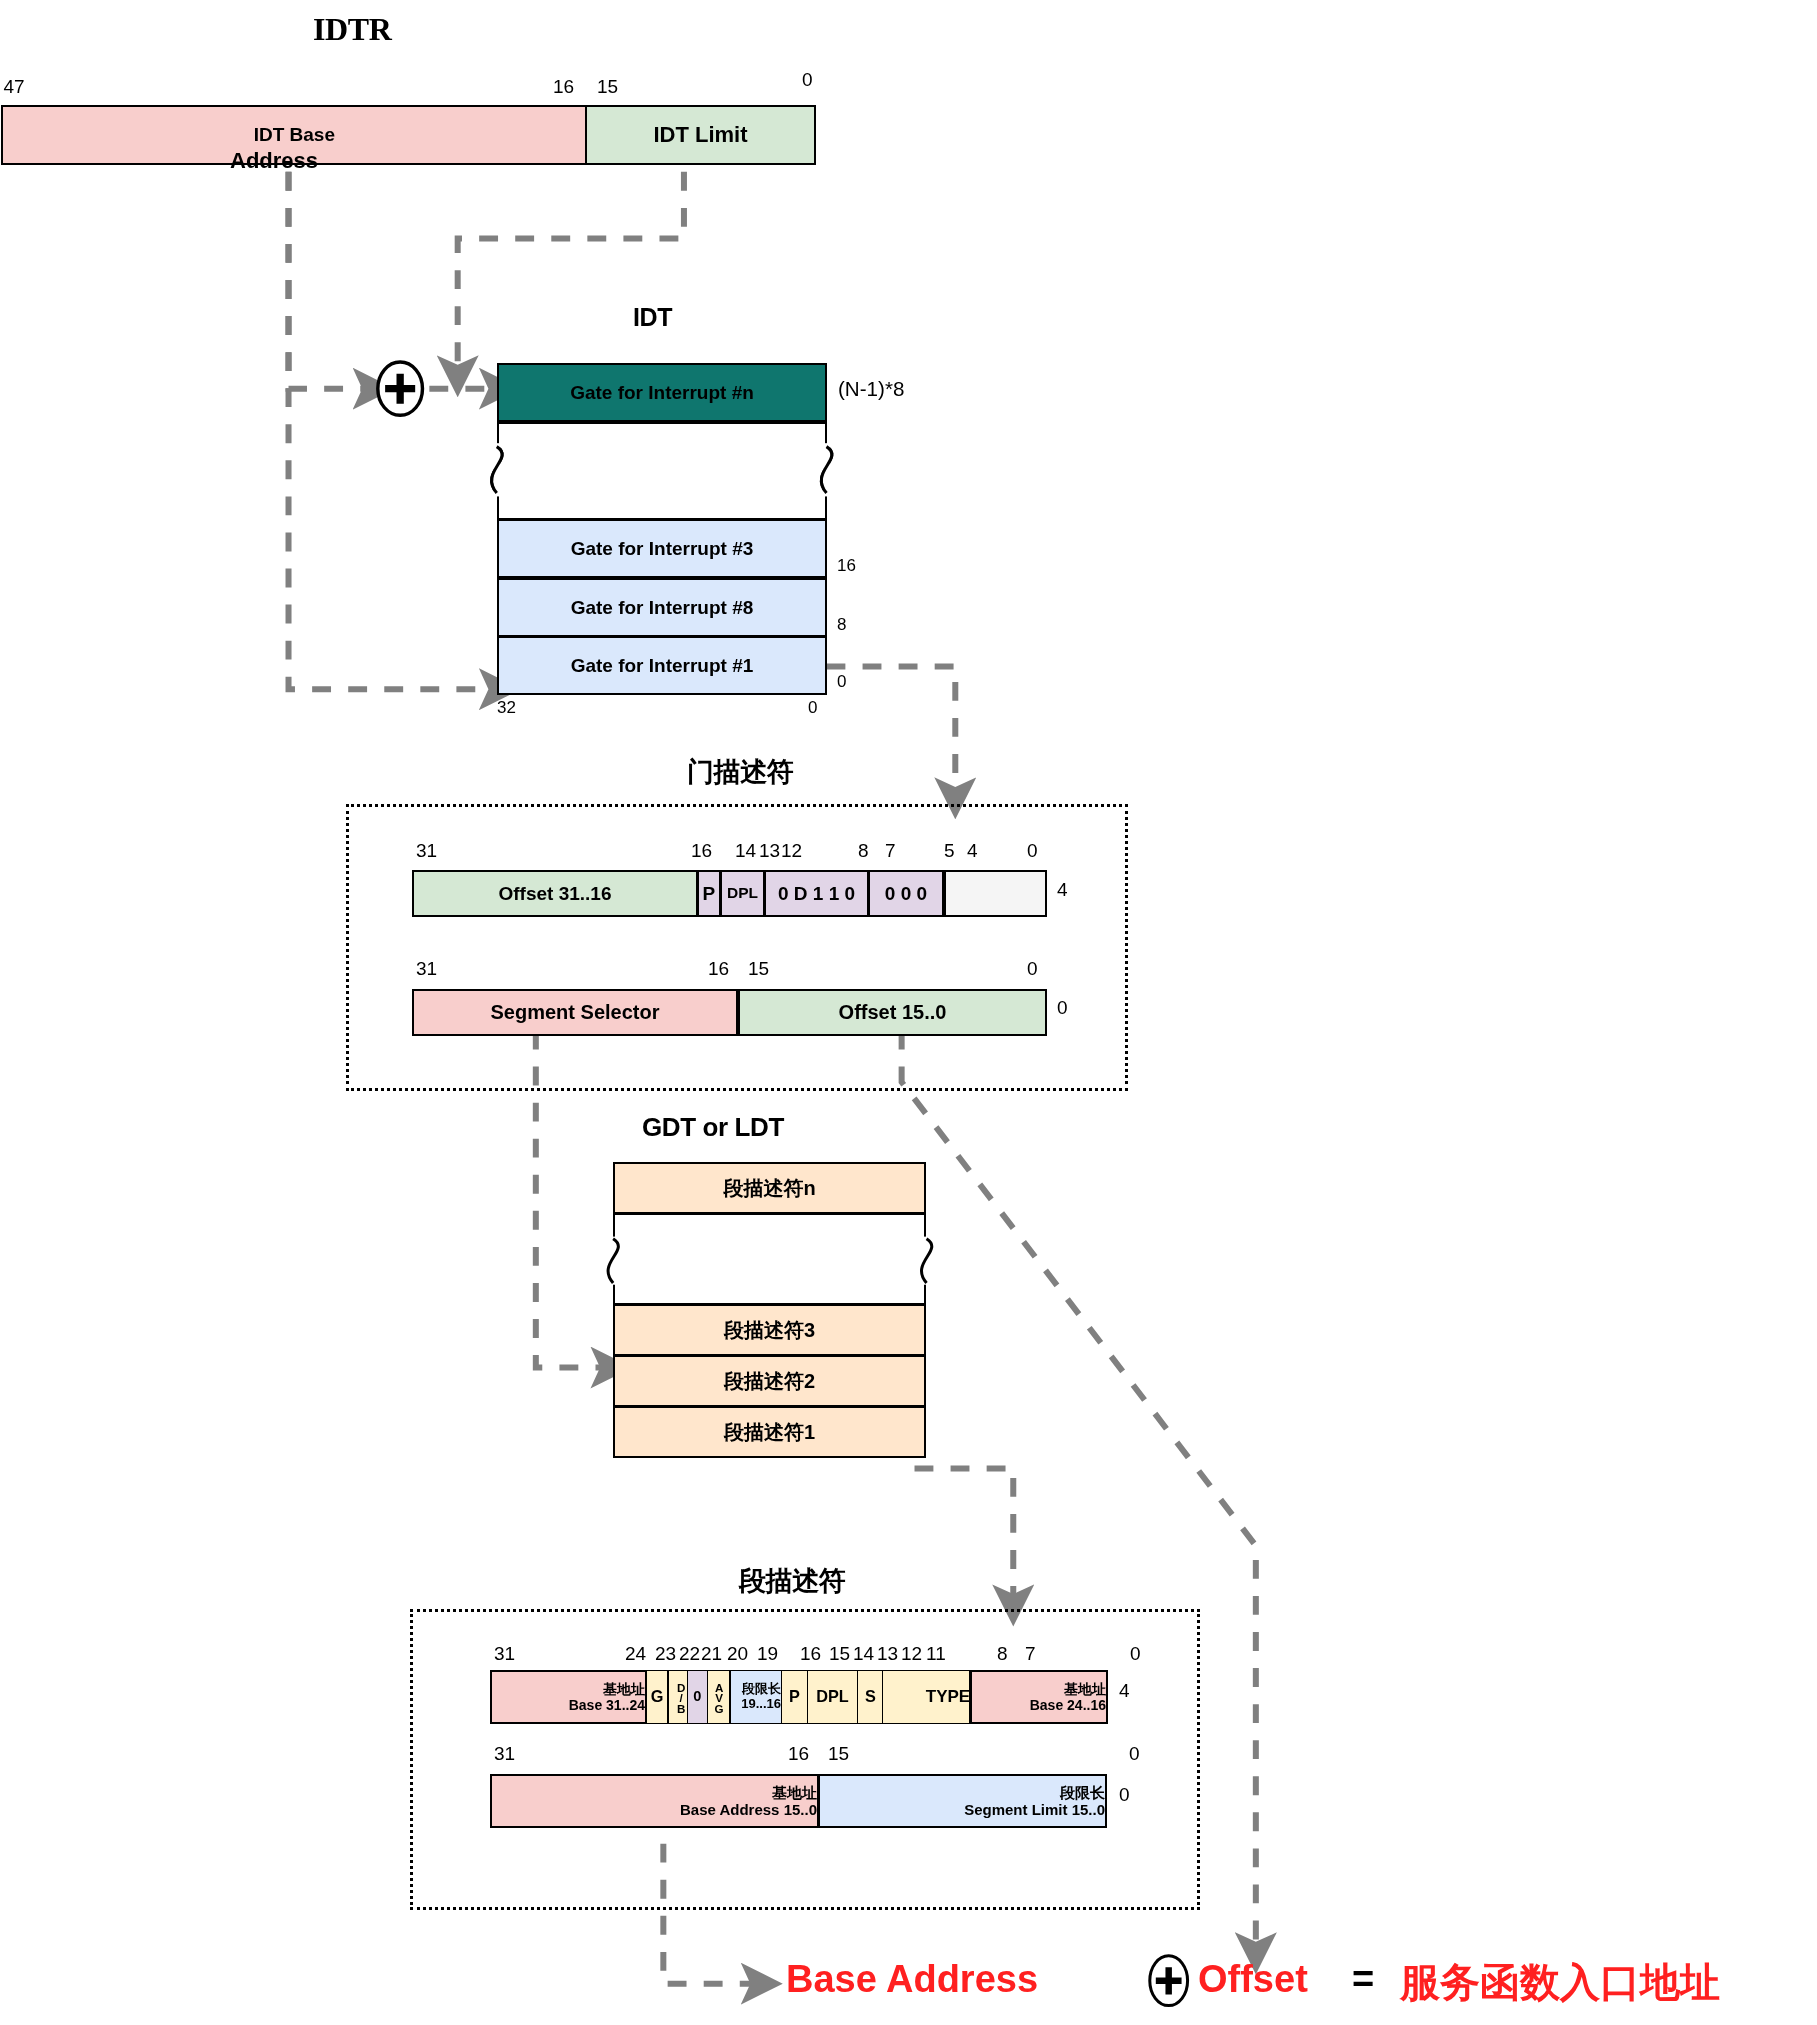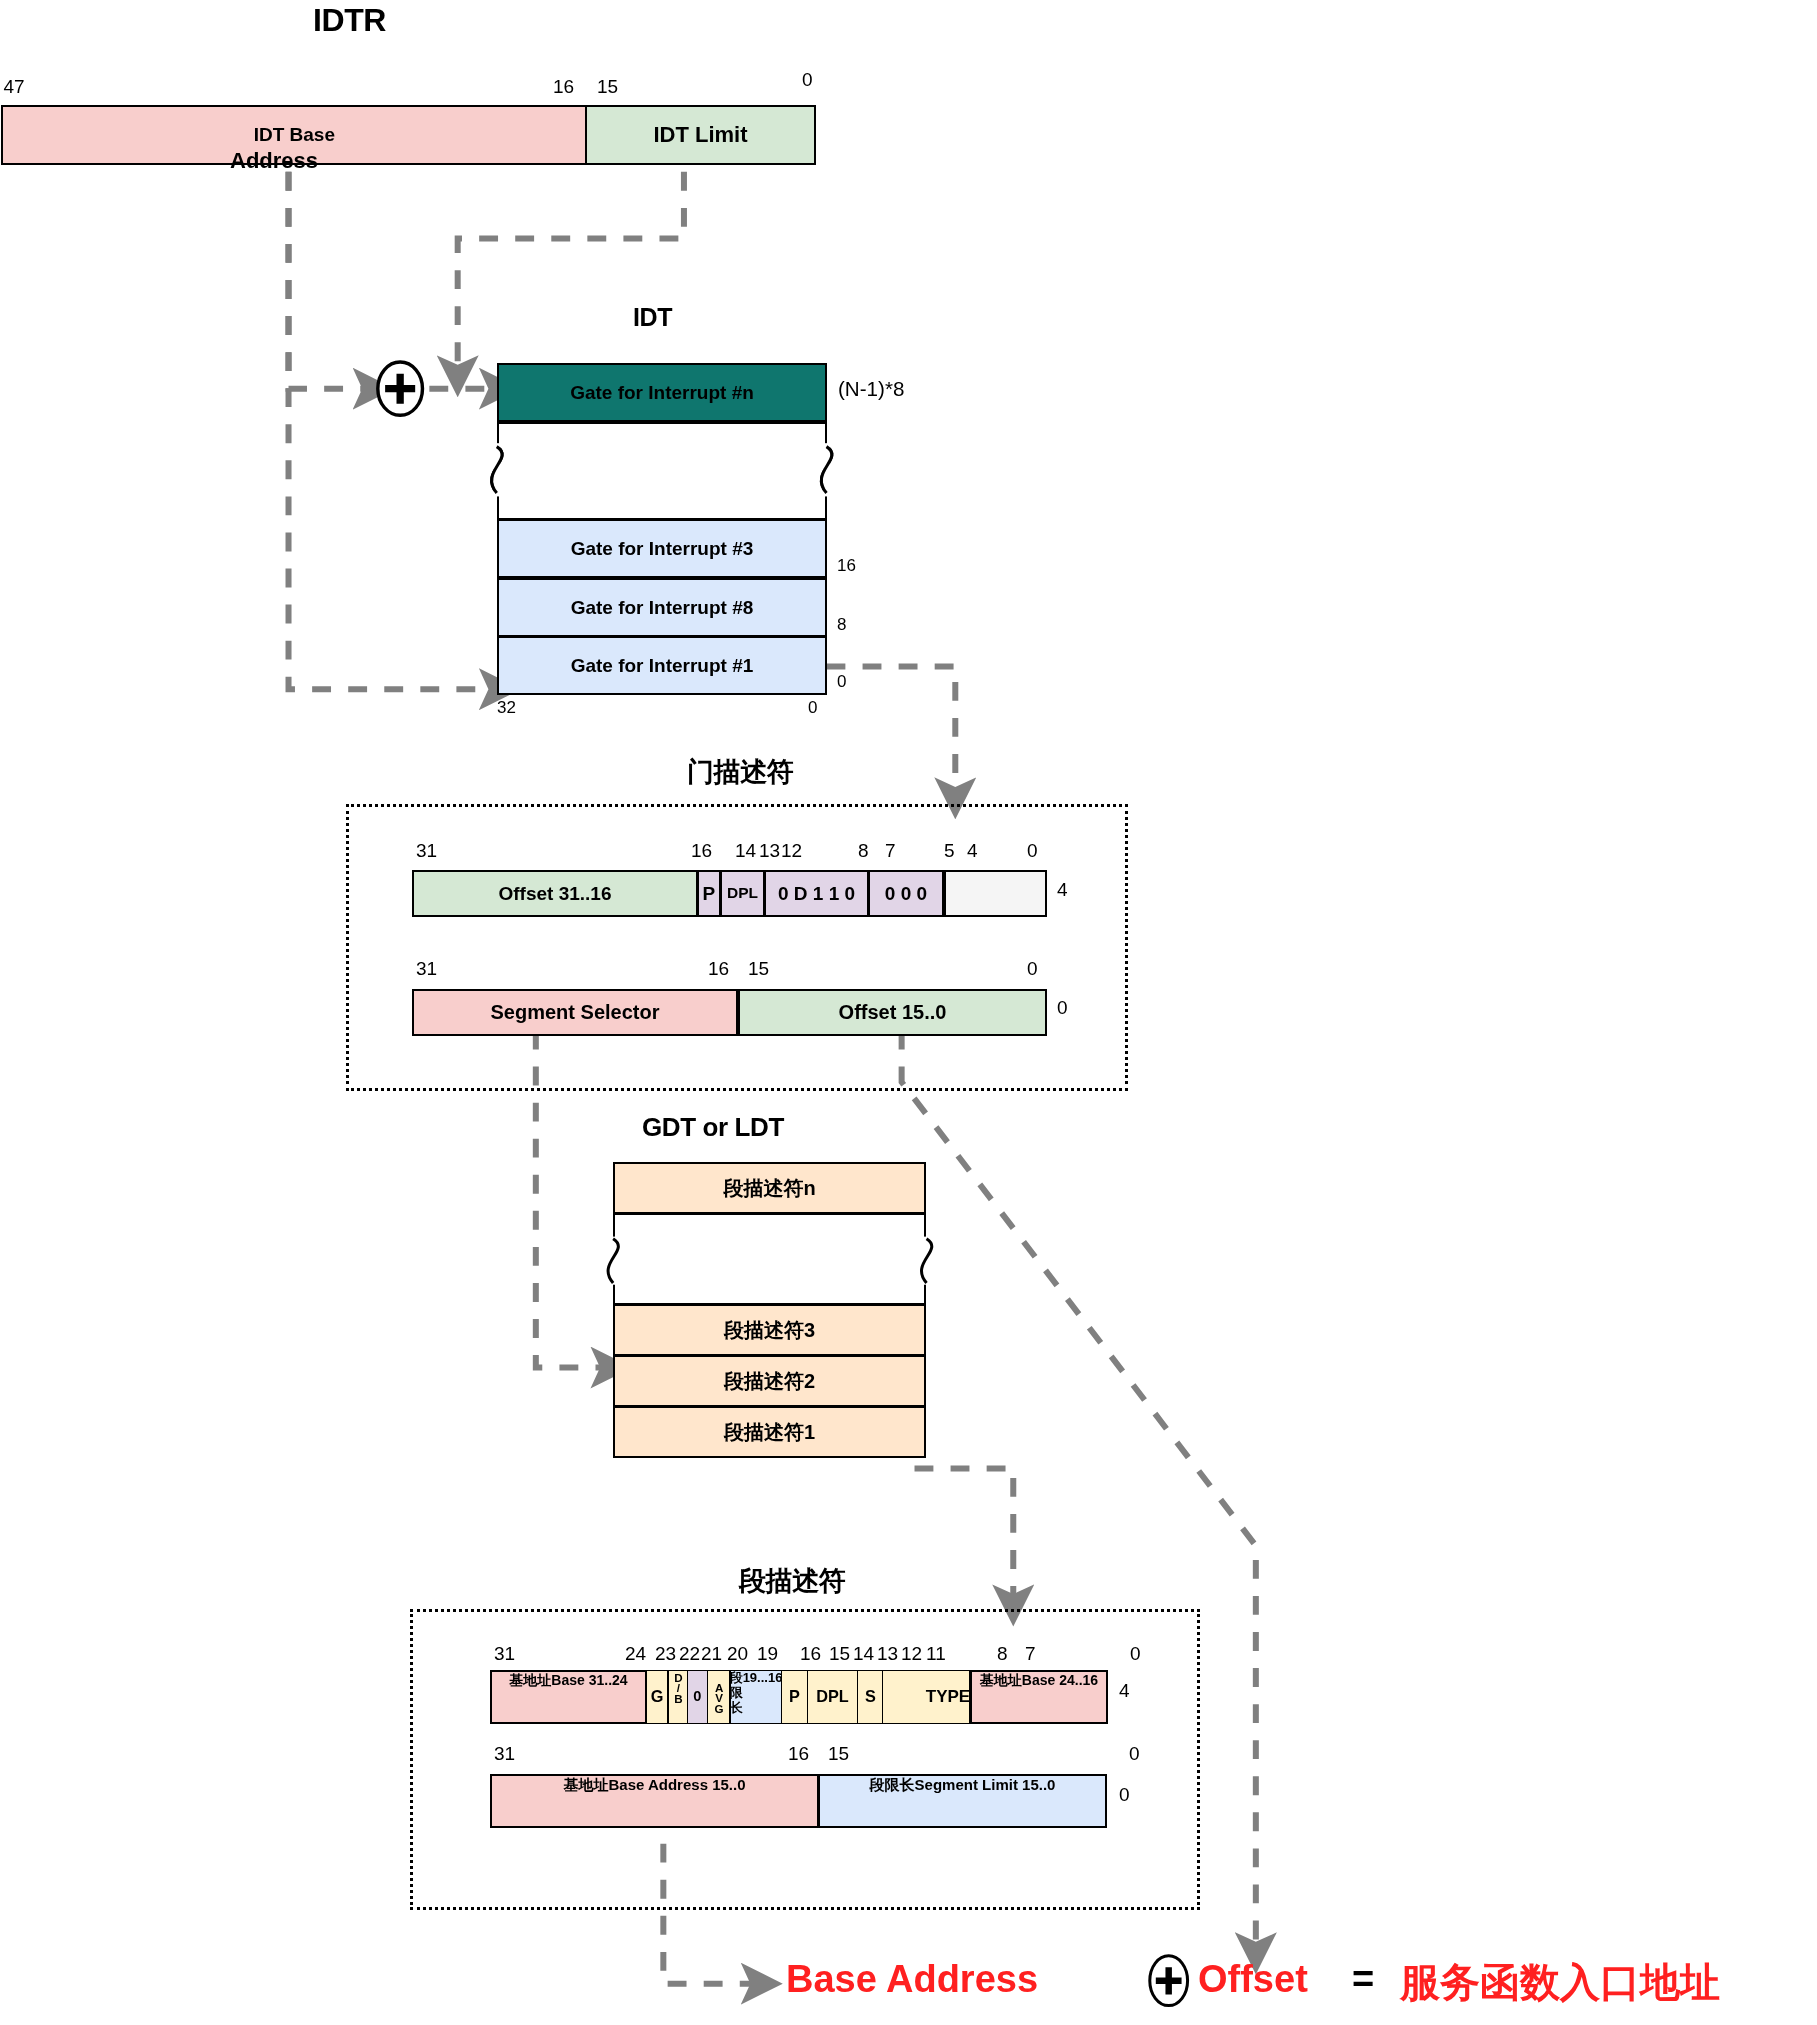--- a/index.html
+++ b/index.html
@@ -50,7 +50,7 @@
     </g>
   </svg>
 
-  <div class="t title" style="left:313px;top:2px;">IDTR</div>
+  <div class="t title" style="left:313px;top:11px;font-family:Liberation Serif, serif;">IDTR</div>
 
   <div class="t bit" style="left:3.4px;top:76px;">47</div>
   <div class="t bit" style="left:553px;top:76px;">16</div>

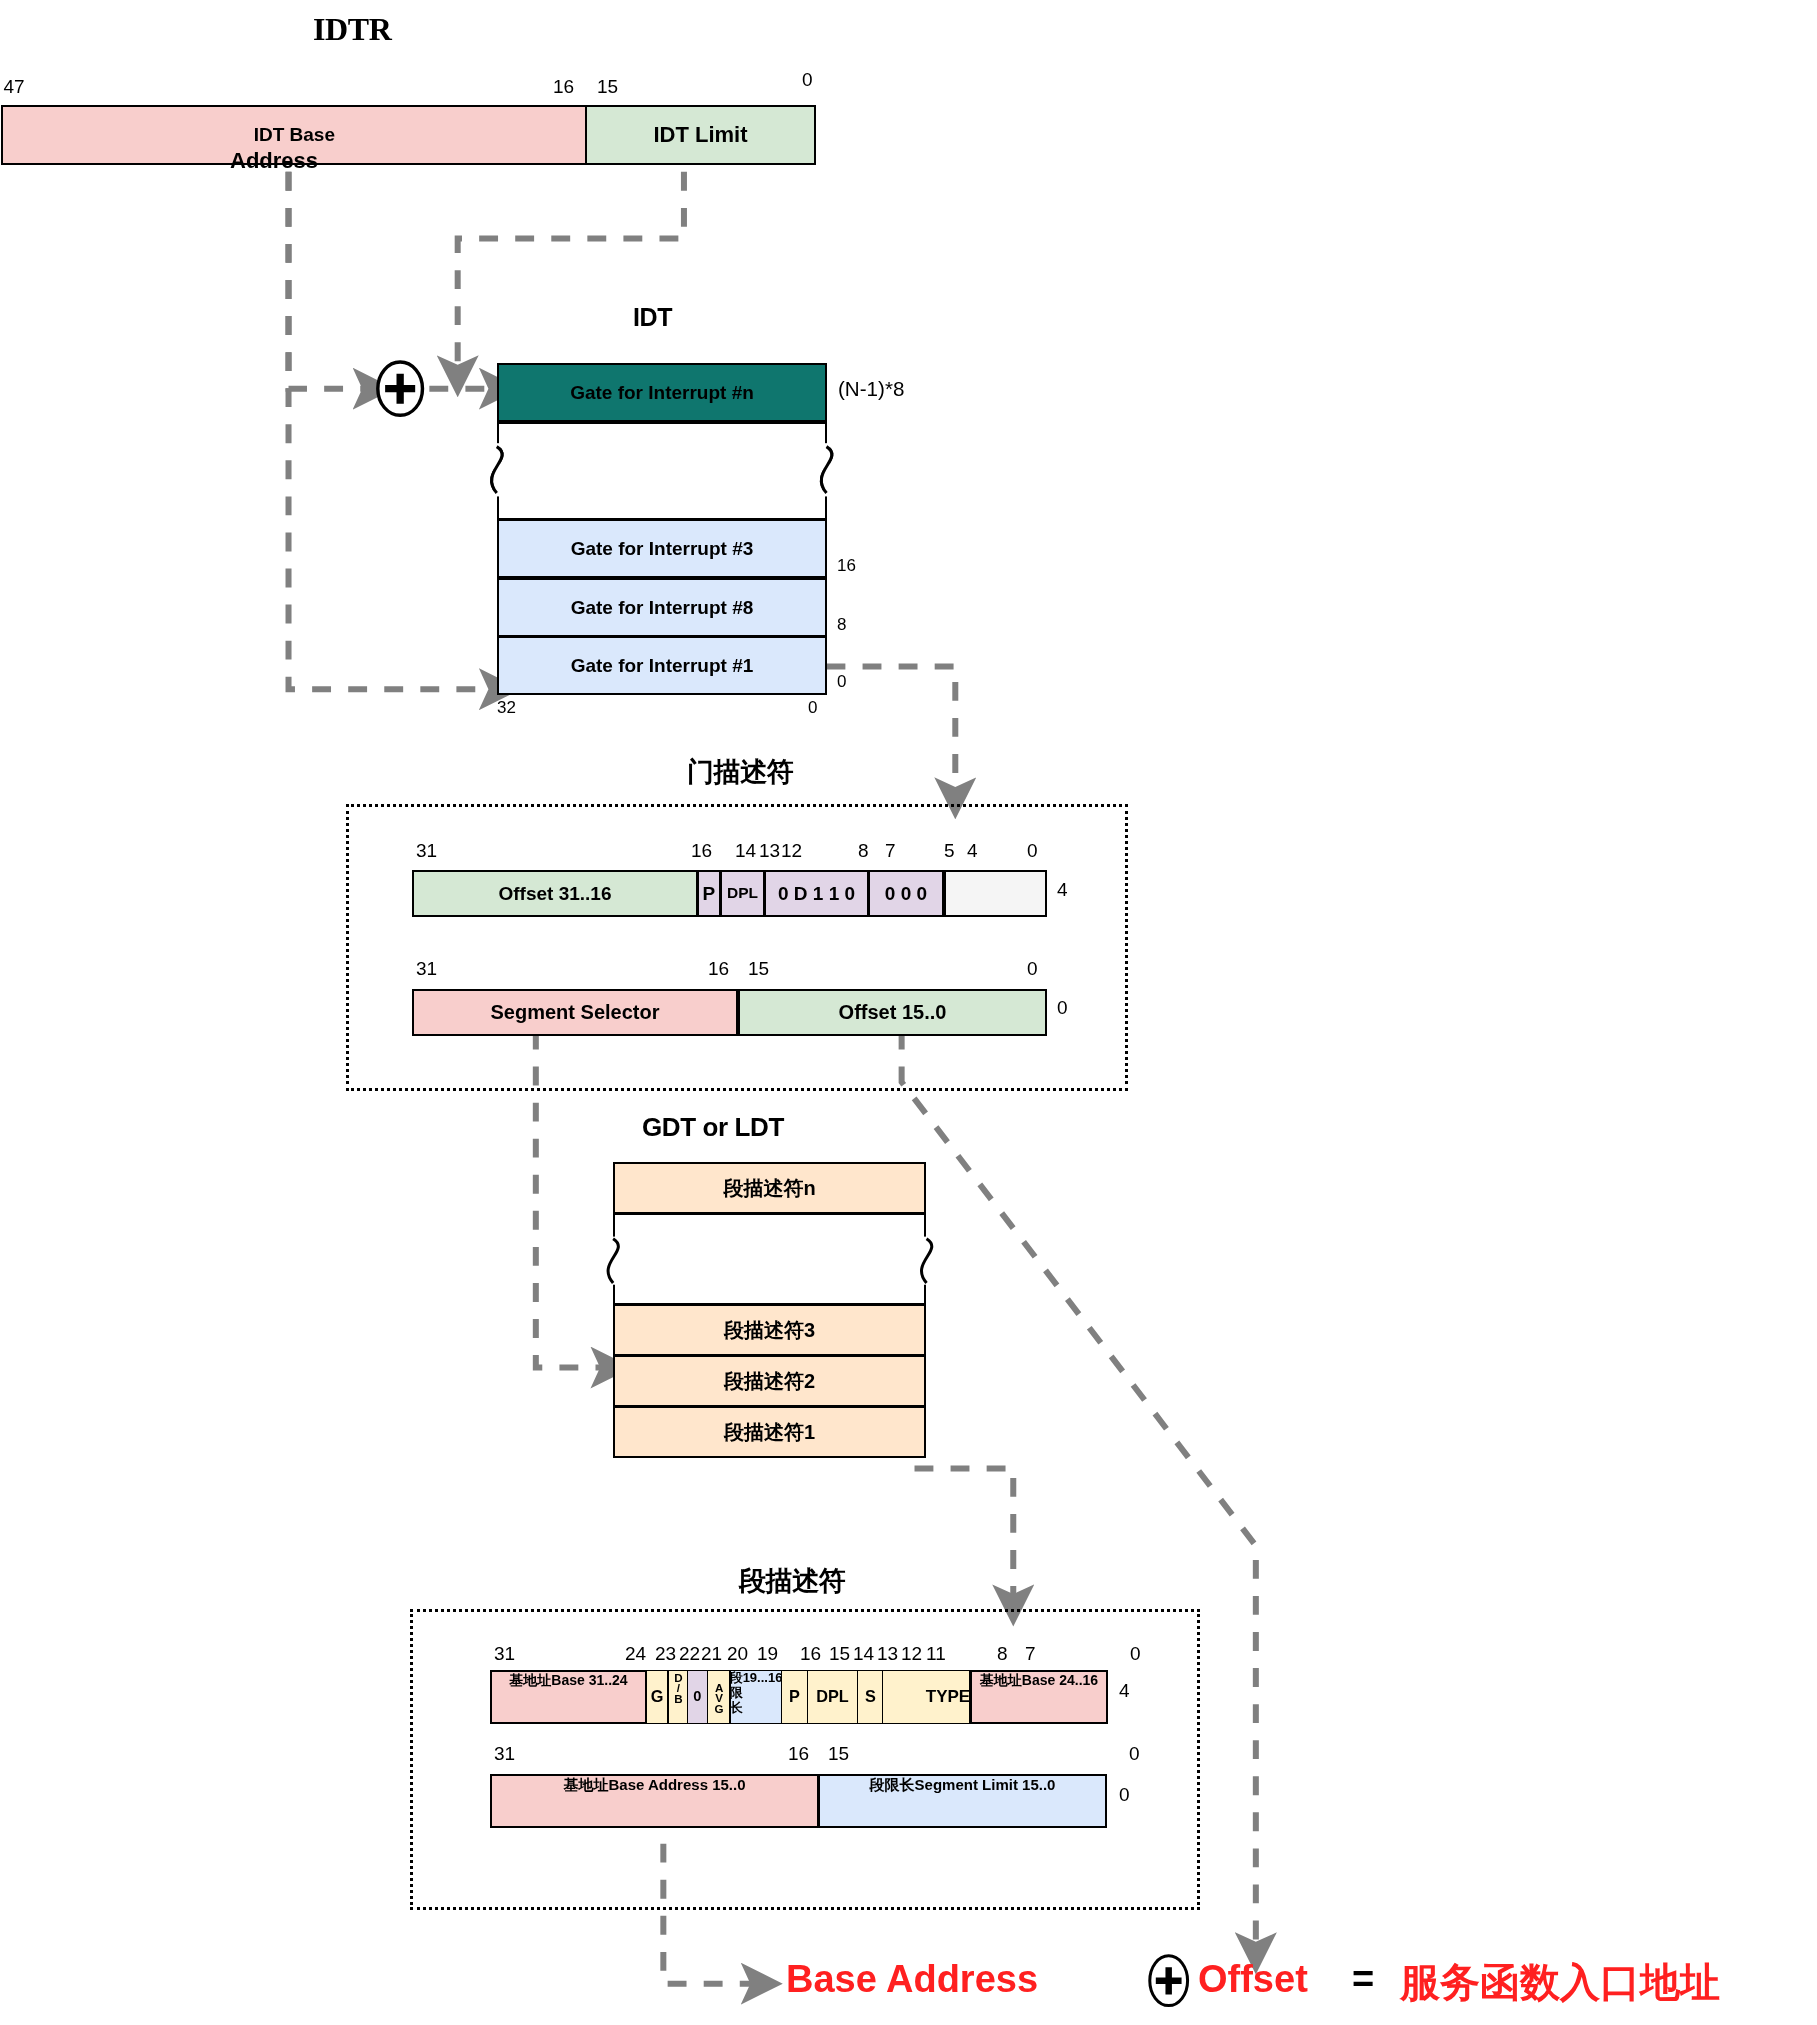--- a/index.html
+++ b/index.html
@@ -14,7 +14,7 @@
   .fieldbox{position:absolute;box-sizing:border-box;border:1.3px solid #000;display:flex;align-items:center;justify-content:center;text-align:center;font-weight:bold;line-height:1.05;}
   .dotbox{position:absolute;box-sizing:border-box;border:3px dotted #000;}
   svg.ov{position:absolute;left:0;top:0;width:1817px;height:2025px;pointer-events:none;}
-  .vstack{display:flex;flex-direction:row;align-items:flex-start;justify-content:center;line-height:1.15;}
+  .vstack{display:flex;flex-direction:column;align-items:flex-end;justify-content:center;line-height:1.15;}
   .redtxt{color:#ff2020;font-weight:bold;}
 </style>
 </head>

